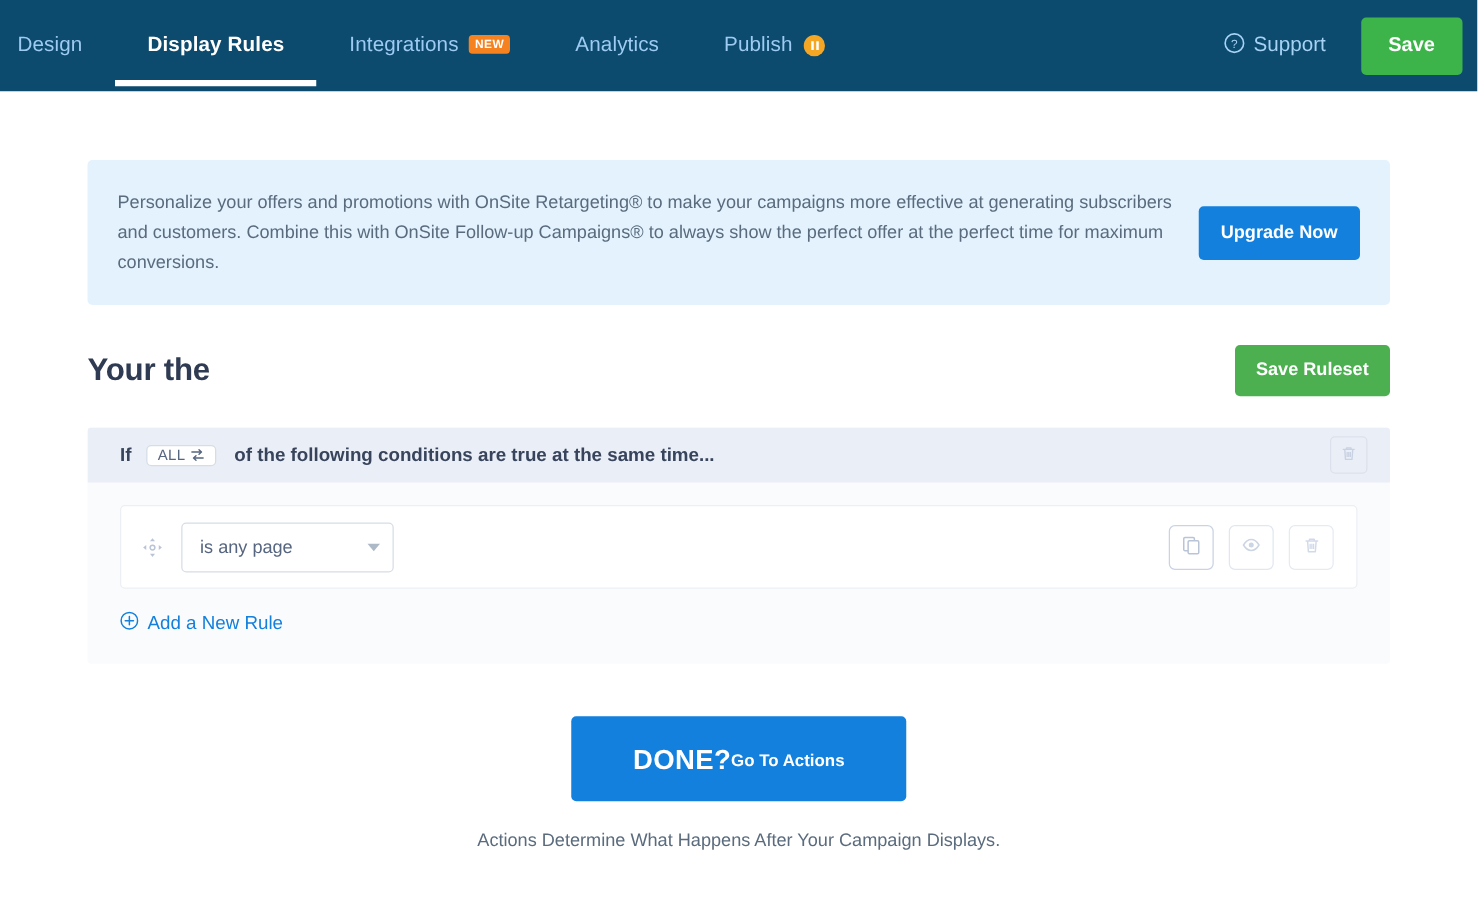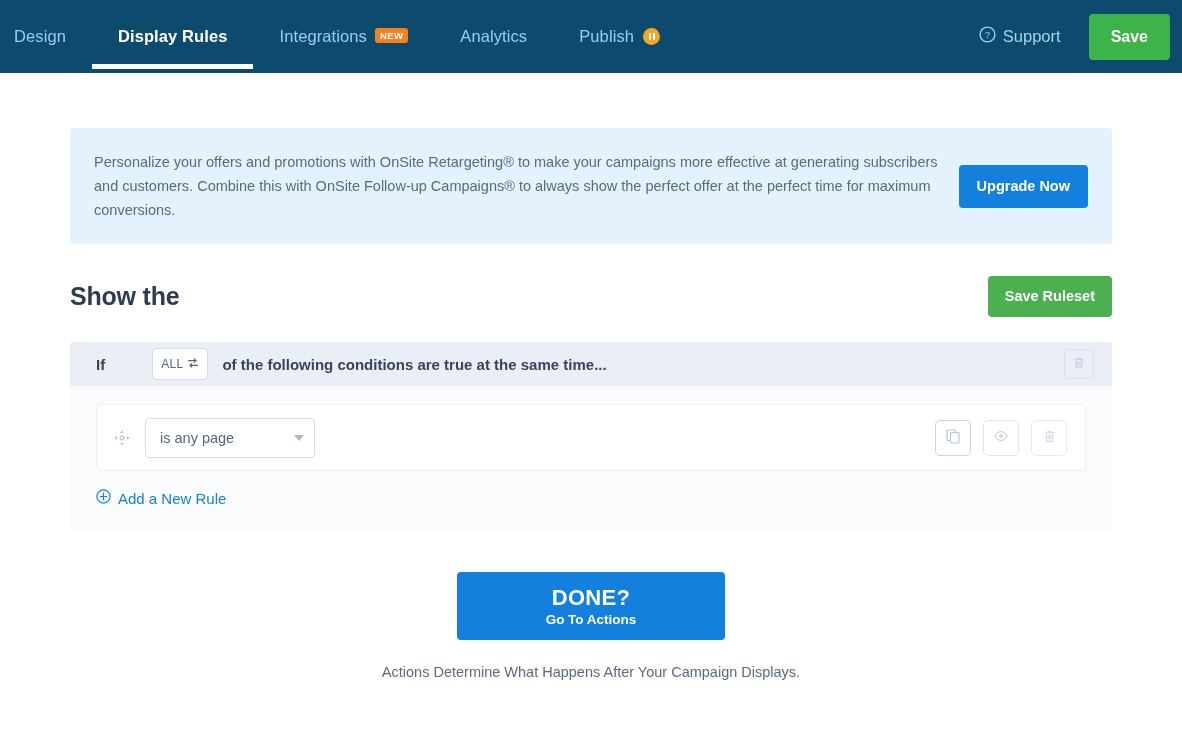--- a/index.html
+++ b/index.html
@@ -420,7 +420,7 @@
   </div>
 
   <div class="showrow">
-    <h1>Show the</h1>
+    <h1>Your the</h1>
 
 
     <div class="showrow-right">

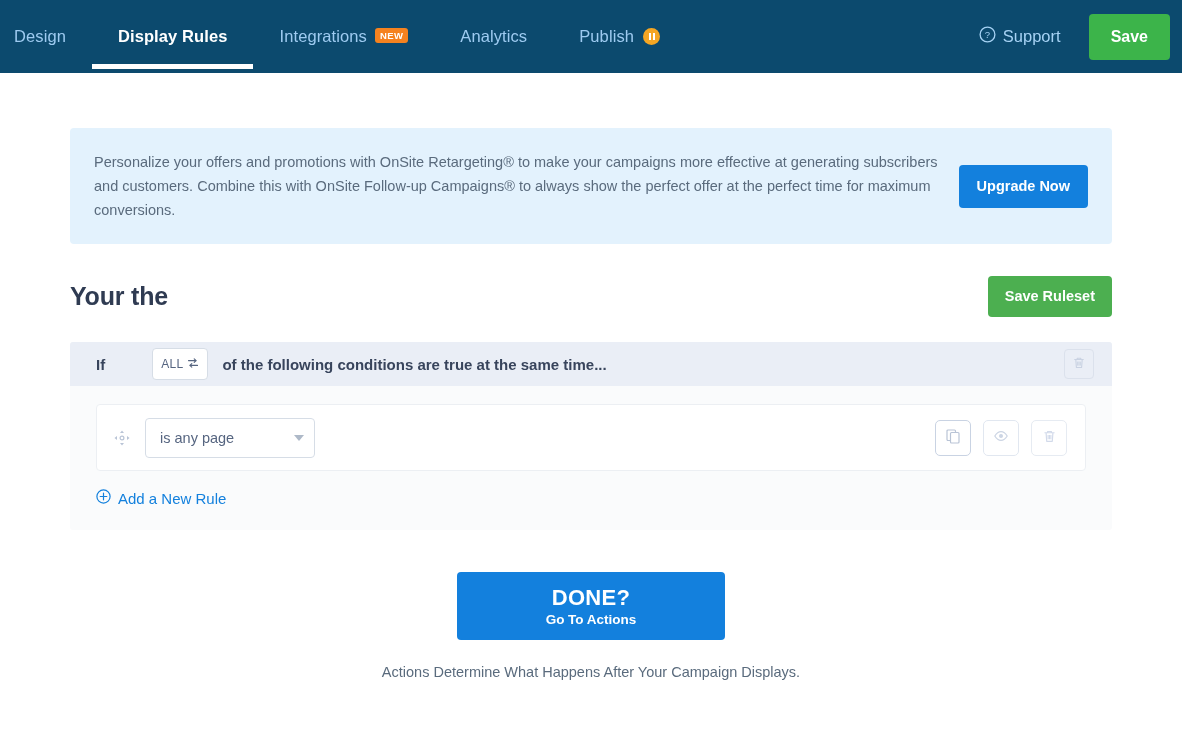--- a/index.html
+++ b/index.html
@@ -221,13 +221,12 @@
     background: #ffffff;
     border: 1px solid #d6dde6;
     border-radius: 4px;
-    height: 32px;
+    height: 17px;
     display: inline-flex;
-    align-items: center;
+    align-items: flex-start;
     padding: 0 8px;
     cursor: pointer;
     margin-right: 14px;
-    margin-left: 35px;
   }
   .all-toggle .all-txt {
     font-size: 12px;

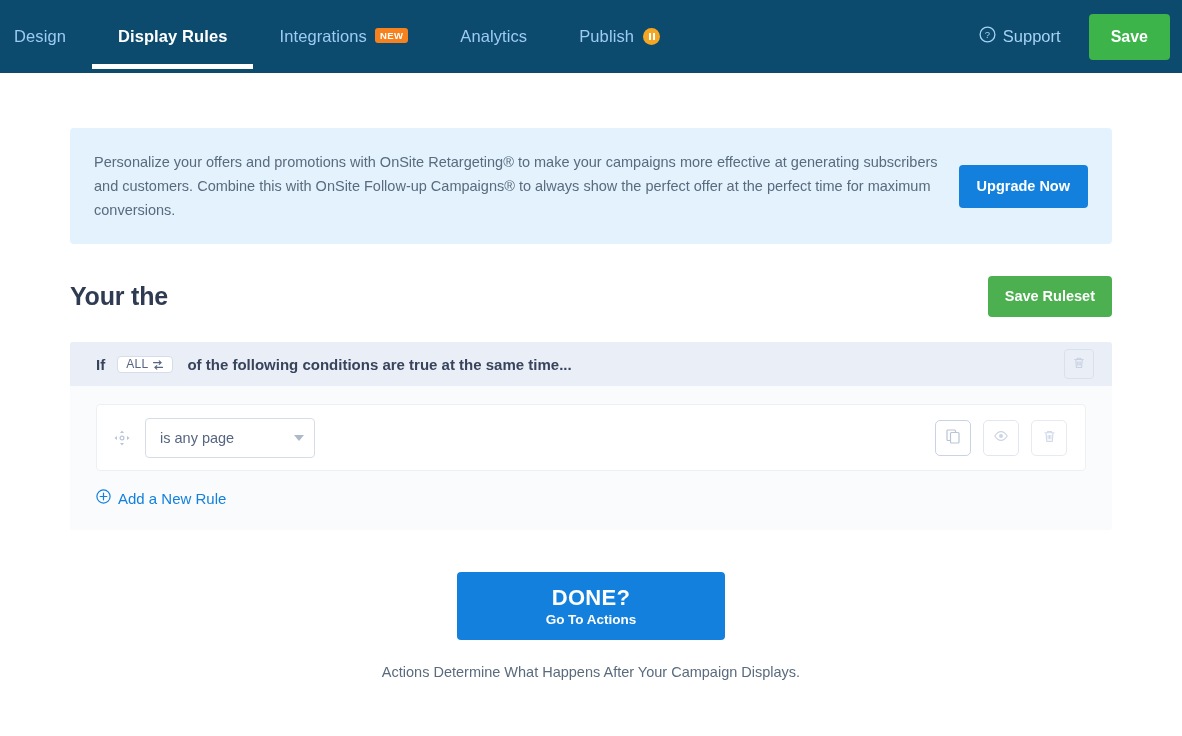--- a/index.html
+++ b/index.html
@@ -342,7 +342,7 @@
     color: #ffffff;
     cursor: pointer;
     display: flex;
-    flex-direction: column;
+    flex-direction: row;
     align-items: center;
     justify-content: center;
     font-family: inherit;

